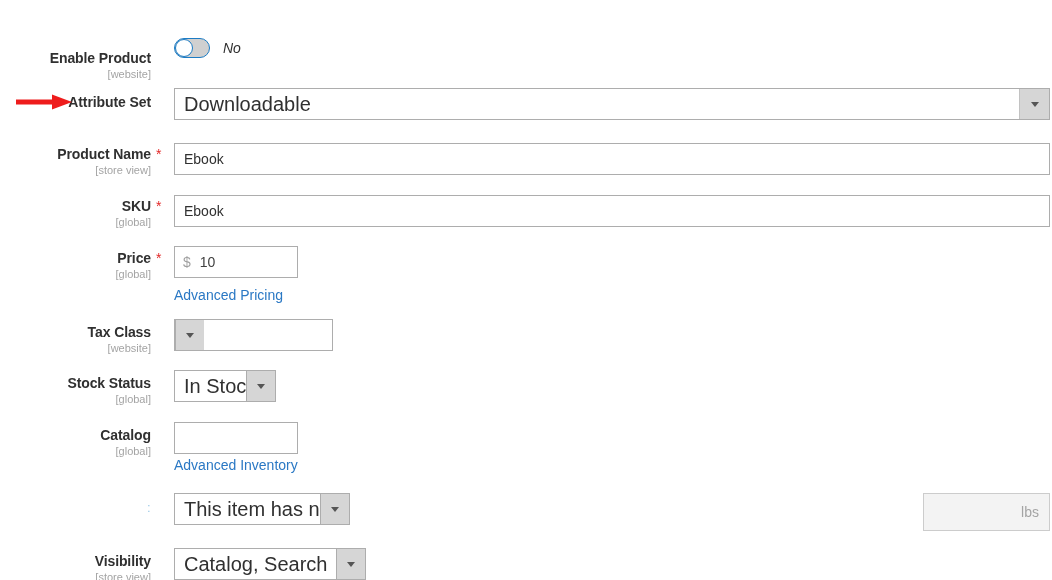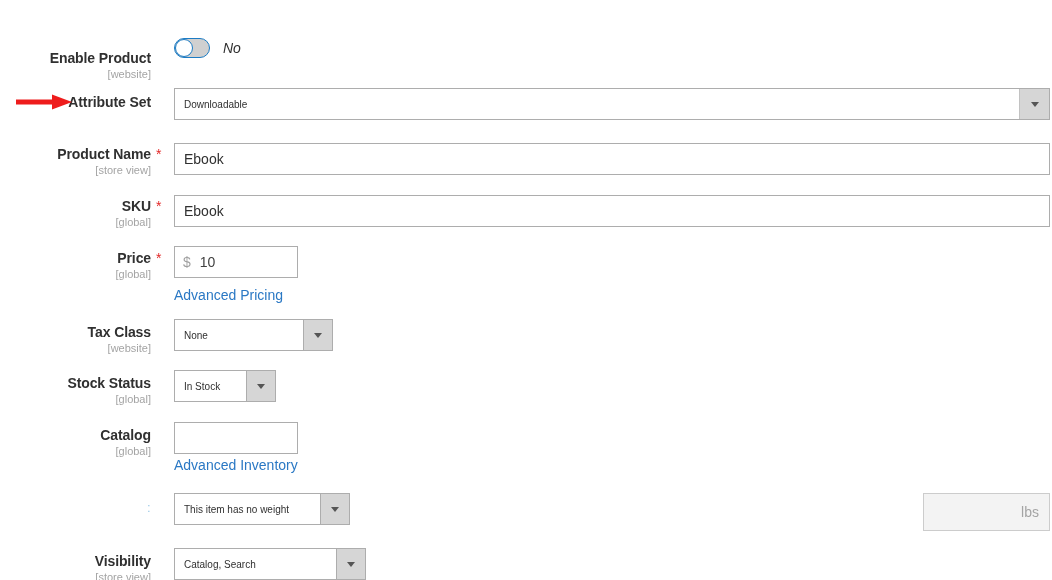--- a/index.html
+++ b/index.html
@@ -118,7 +118,7 @@
     display: flex;
     align-items: center;
     padding: 0 9px;
-    font-size: 10px;
+    font-size: 20px;
     color: #303030;
     white-space: nowrap;
     overflow: hidden;

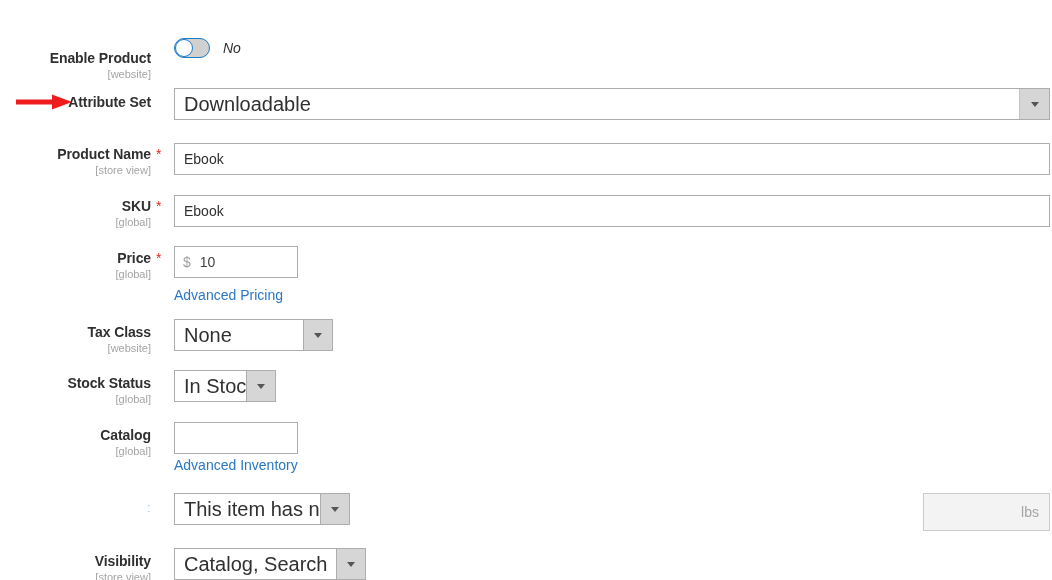--- a/index.html
+++ b/index.html
@@ -284,7 +284,6 @@
       <span class="scope-text">[website]</span>
     </div>
     <div class="ctrl sel" style="top:-5px; width:159px;">
-      <div class="sel-val">None</div>
       <div class="sel-btn">
           <span class="caret"></span>
         </div>

